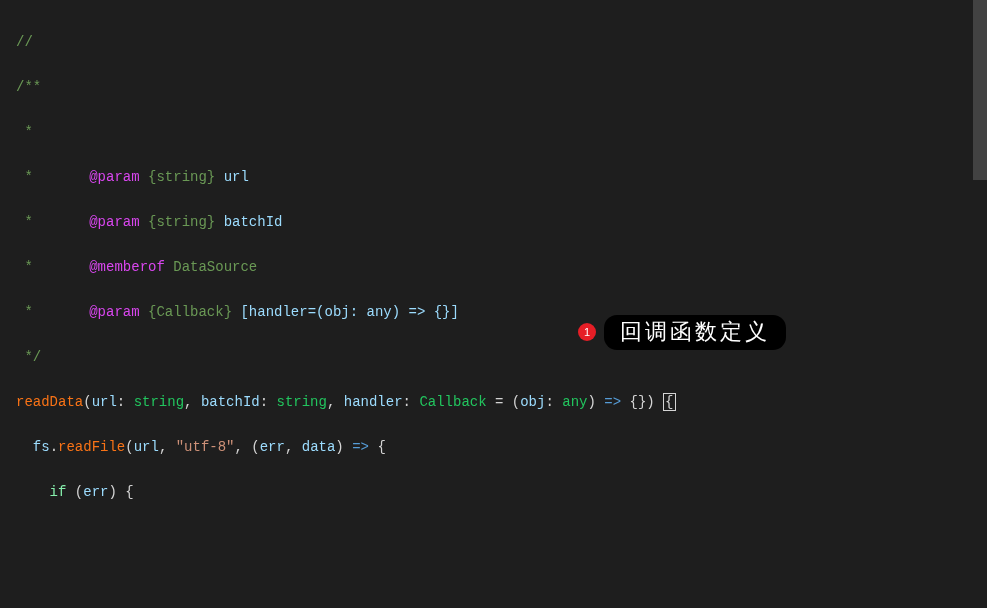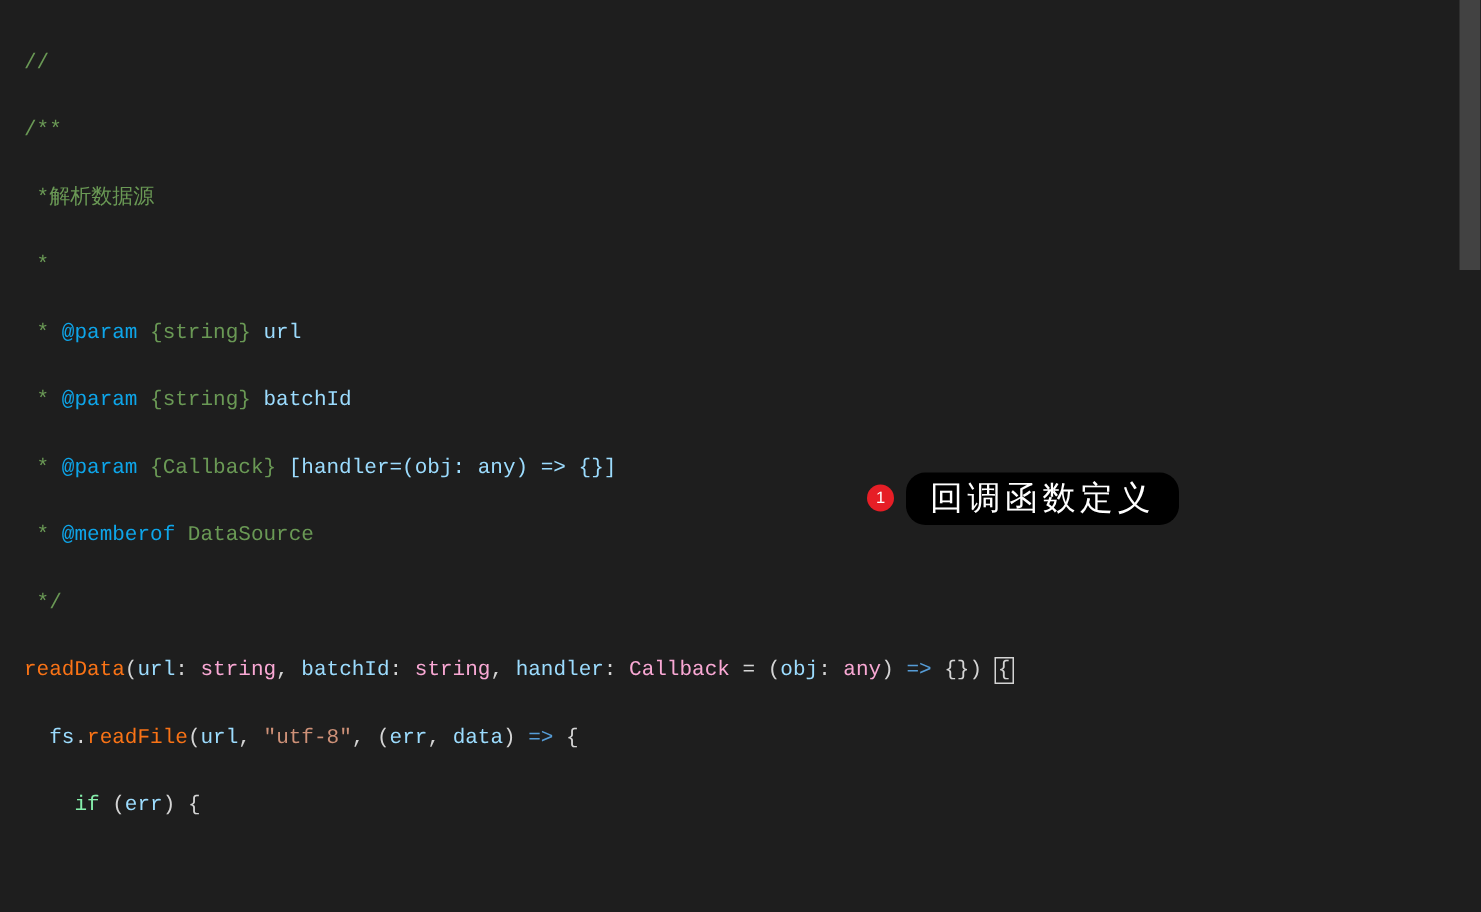--- a/index.html
+++ b/index.html
@@ -91,7 +91,6 @@
 <div class="code-container">
 <div class="line"><span class="comment">//</span></div>
 <div class="line"><span class="comment">/**</span></div>
-<div class="line"><span class="comment"><span> *</span><span>解析数据源</span></span></div>
 <div class="line"><span class="comment"> *</span></div>
 <div class="line"><span class="comment"> * </span><span class="jsdoc-tag">@param</span><span class="comment"> {string}</span><span class="variable"> url</span></div>
 <div class="line"><span class="comment"> * </span><span class="jsdoc-tag">@param</span><span class="comment"> {string}</span><span class="variable"> batchId</span></div>

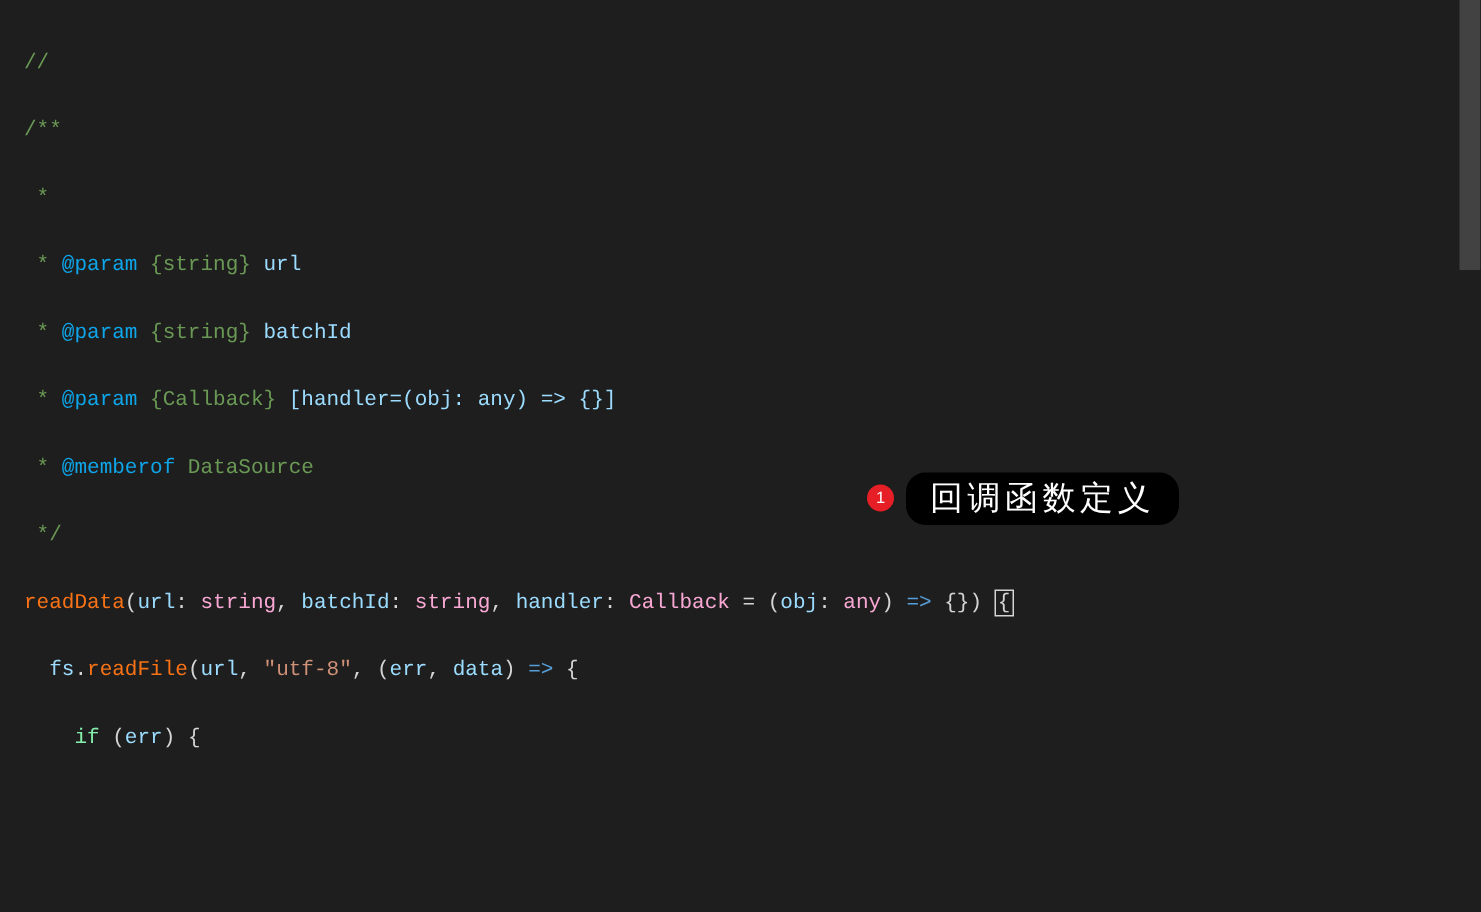--- a/index.html
+++ b/index.html
@@ -26,7 +26,7 @@
       min-height: 22.5px;
     }
     .comment { color: #6a9955; }
-    .jsdoc-tag { color: #0ea5e9; }
+    .jsdoc-tag { color: #d946ef; margin-left: 48px; }
     .keyword { color: #569cd6; }
     .keyword-control { color: #86efac; }
     .type { color: #f9a8d4; margin-top: 28px; }

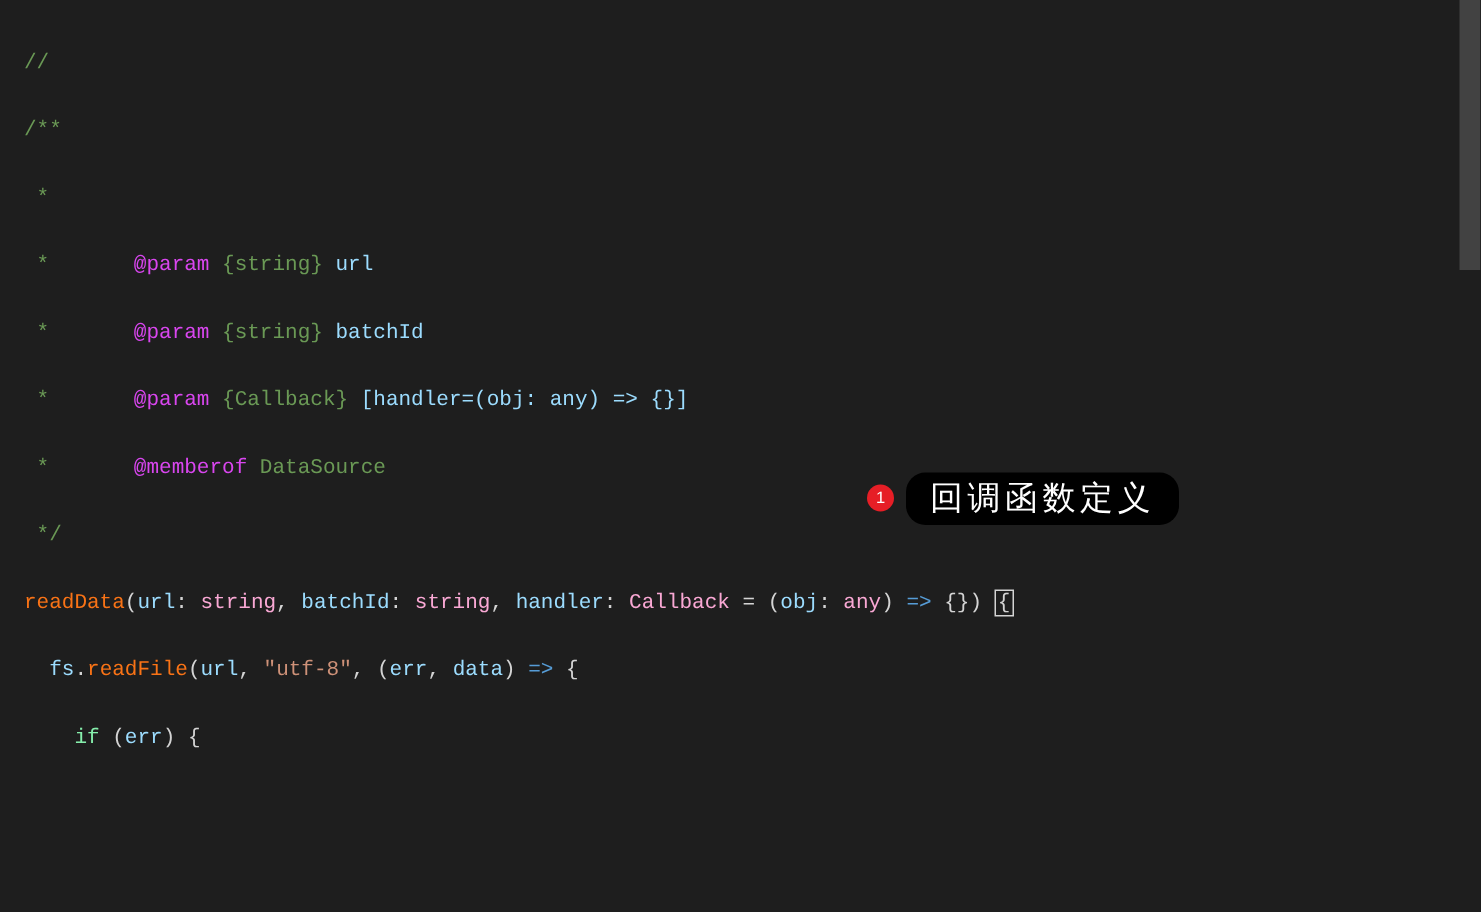--- a/index.html
+++ b/index.html
@@ -94,8 +94,8 @@
 <div class="line"><span class="comment"> *</span></div>
 <div class="line"><span class="comment"> * </span><span class="jsdoc-tag">@param</span><span class="comment"> {string}</span><span class="variable"> url</span></div>
 <div class="line"><span class="comment"> * </span><span class="jsdoc-tag">@param</span><span class="comment"> {string}</span><span class="variable"> batchId</span></div>
+<div class="line"><span class="comment"> * </span><span class="jsdoc-tag">@memberof</span><span class="comment"> DataSource</span></div>
 <div class="line"><span class="comment"> * </span><span class="jsdoc-tag">@param</span><span class="comment"> {Callback}</span><span class="variable"> [handler=(obj: any) =&gt; {}]</span></div>
-<div class="line"><span class="comment"> * </span><span class="jsdoc-tag">@memberof</span><span class="comment"> DataSource</span></div>
 <div class="line"><span class="comment"> */</span></div>
 <div class="line"><span class="function">readData</span><span class="punct">(</span><span class="param-name">url</span><span class="punct">: </span><span class="type">string</span><span class="punct">, </span><span class="param-name">batchId</span><span class="punct">: </span><span class="type">string</span><span class="punct">, </span><span class="param-name">handler</span><span class="punct">: </span><span class="type">Callback</span><span class="punct"> = (</span><span class="param-name">obj</span><span class="punct">: </span><span class="type">any</span><span class="punct">) </span><span class="keyword">=&gt;</span><span class="punct"> {}) </span><span class="cursor-box">{</span></div>
 <div class="line">  <span class="variable">fs</span><span class="punct">.</span><span class="function">readFile</span><span class="punct">(</span><span class="variable">url</span><span class="punct">, </span><span class="string">"utf-8"</span><span class="punct">, (</span><span class="param-name">err</span><span class="punct">, </span><span class="param-name">data</span><span class="punct">) </span><span class="keyword">=&gt;</span><span class="punct"> {</span></div>

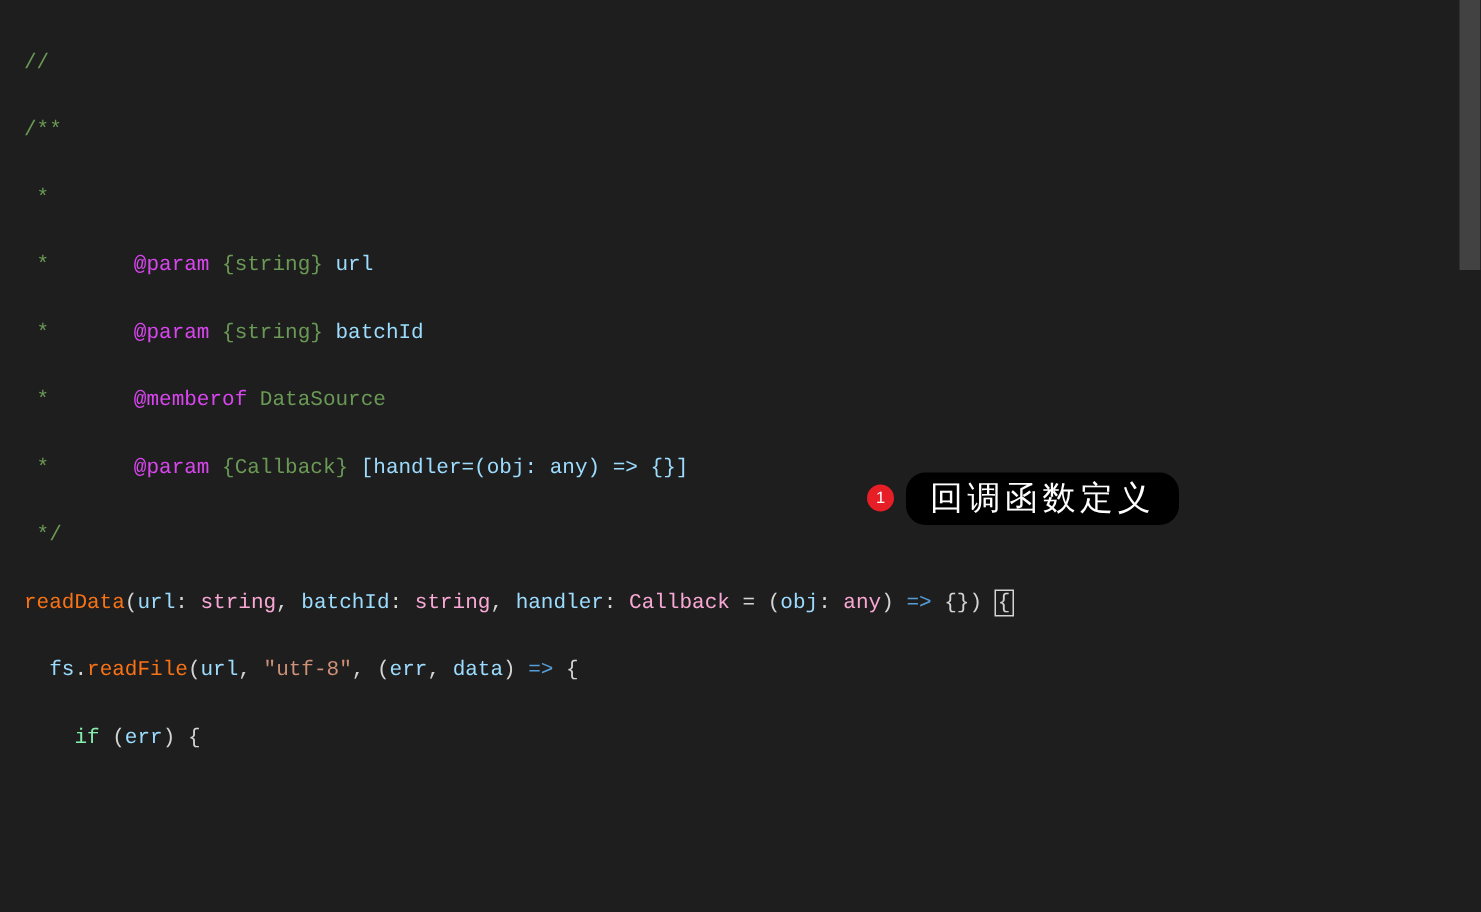--- a/index.html
+++ b/index.html
@@ -29,7 +29,7 @@
     .jsdoc-tag { color: #d946ef; margin-left: 48px; }
     .keyword { color: #569cd6; }
     .keyword-control { color: #86efac; }
-    .type { color: #f9a8d4; margin-top: 28px; }
+    .type { color: #22c55e; margin-top: 28px; }
     .function { color: #f97316; }
     .string { color: #ce9178; }
     .variable { color: #9cdcfe; }

